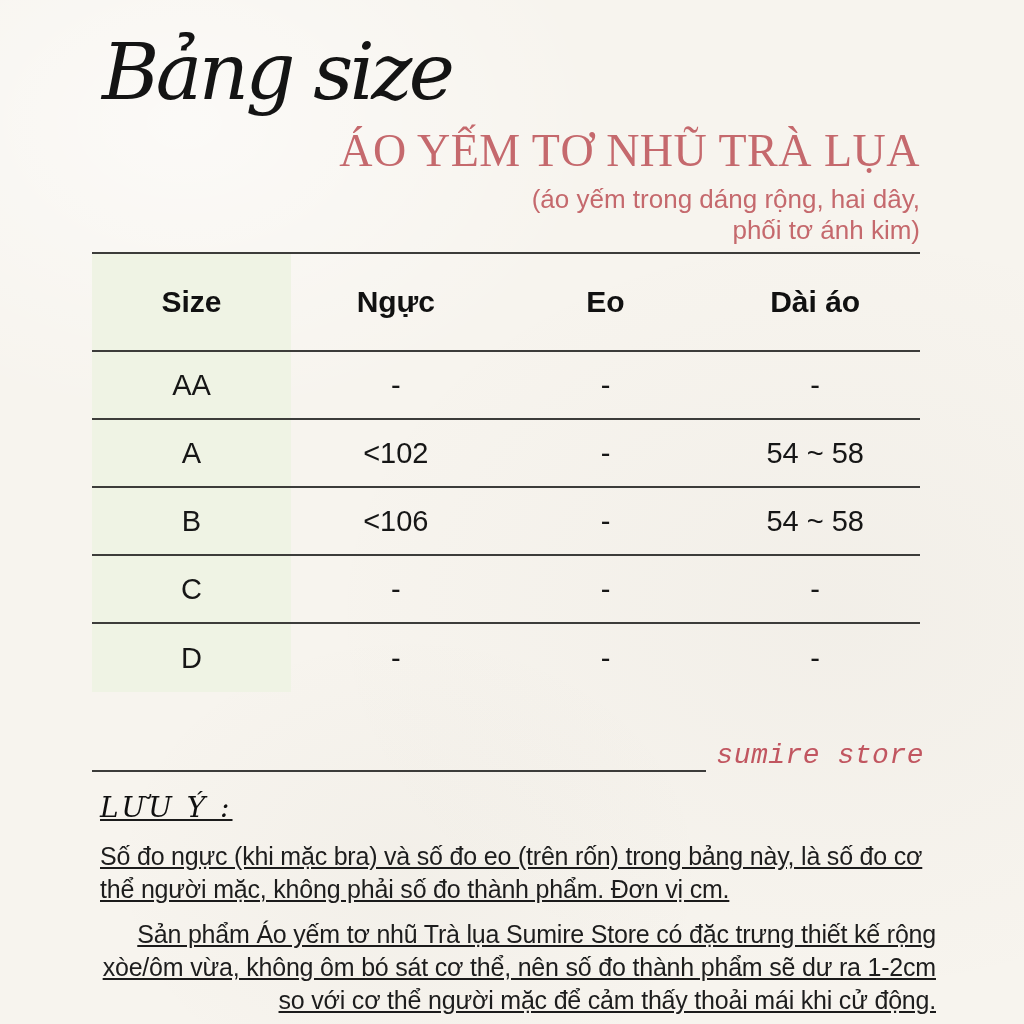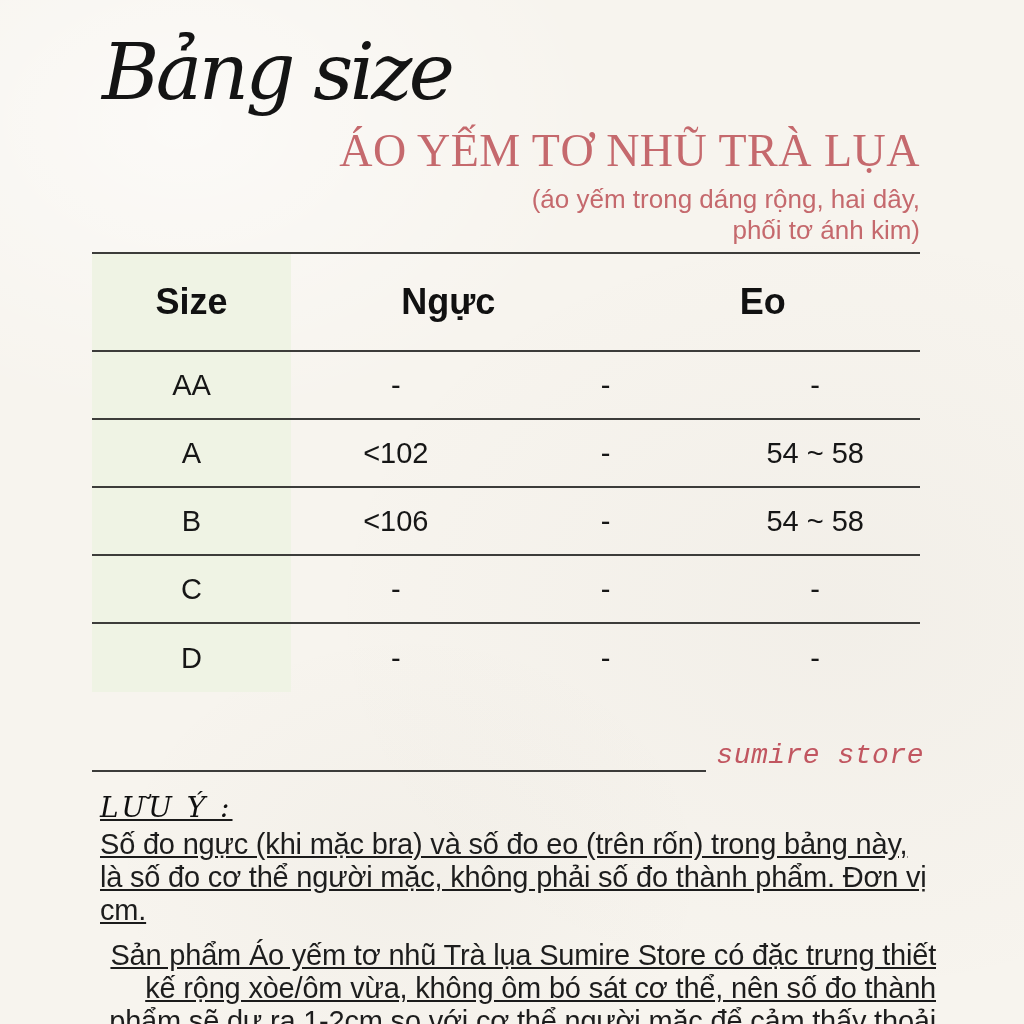--- a/index.html
+++ b/index.html
@@ -63,7 +63,7 @@
     flex:1; display:flex; align-items:center; justify-content:center;
     font-size:29px; font-weight:400; color:#161616;
   }
-  .row.head .cell{font-weight:700; font-size:36px; color:#111;}
+  .row.head .cell{font-weight:700; font-size:30px; color:#111;}
   .cell.size{flex:0 0 199px; background:var(--table-green);}
   .bottom-line{
     position:absolute; left:92px; top:770px;

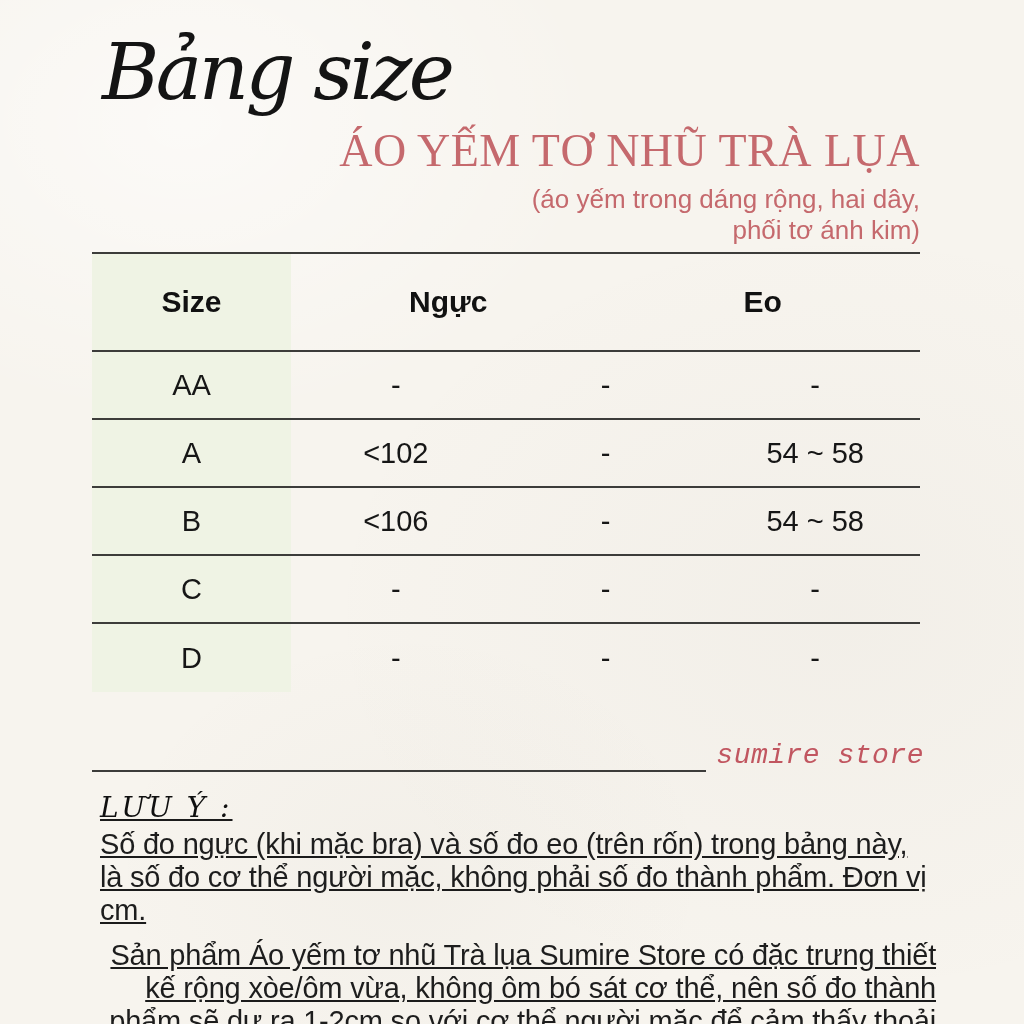--- a/index.html
+++ b/index.html
@@ -115,6 +115,7 @@
       <div class="cell size">Size</div>
       <div class="cell">Ngực</div>
       <div class="cell">Eo</div>
+      <div class="cell">Dài áo</div>
     </div>
 
     <div class="row">

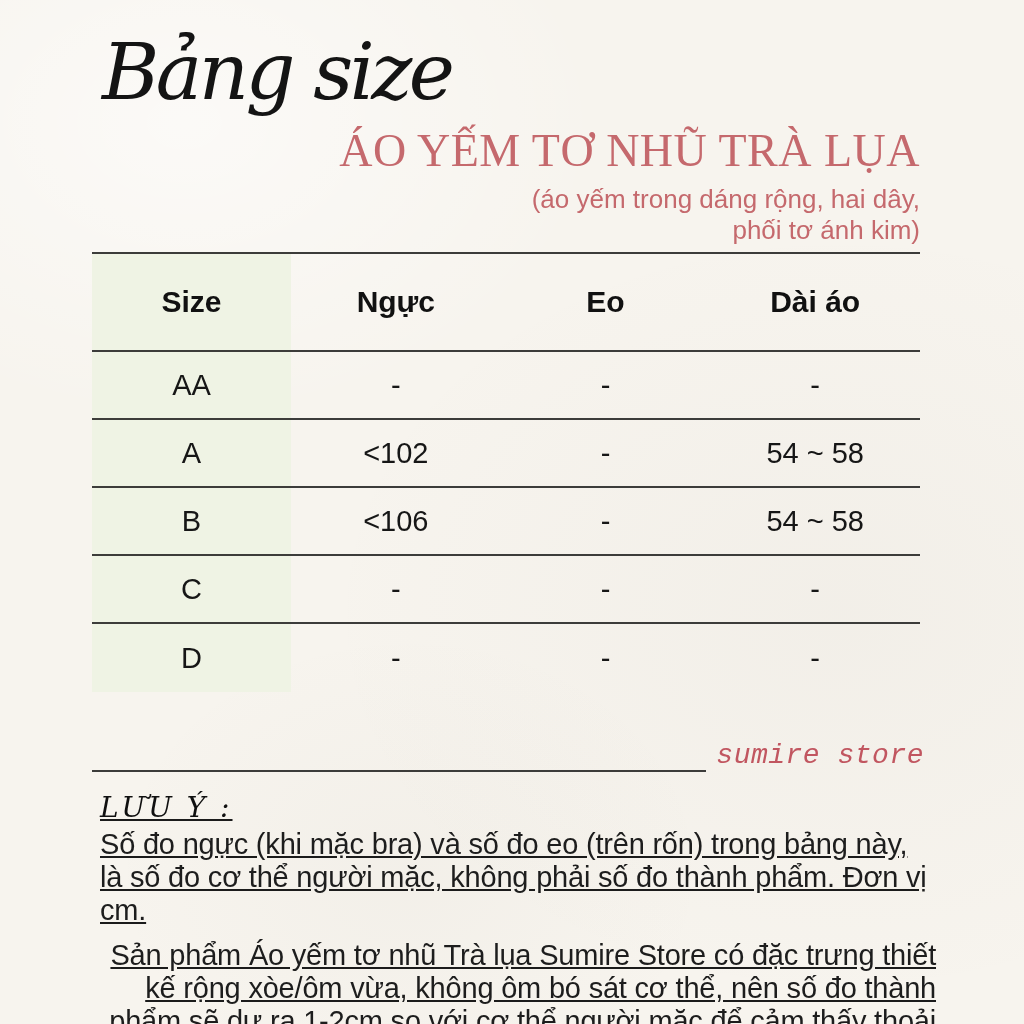--- a/index.html
+++ b/index.html
@@ -89,8 +89,8 @@
     color:#101010;
   }
   .note{
-    margin:4px 0 0 0;
-    font-size:29px; line-height:33px;
+    margin:16px 0 0 0;
+    font-size:25px; line-height:33px;
     letter-spacing:-0.2px;
     color:#1d1d1d;
   }

